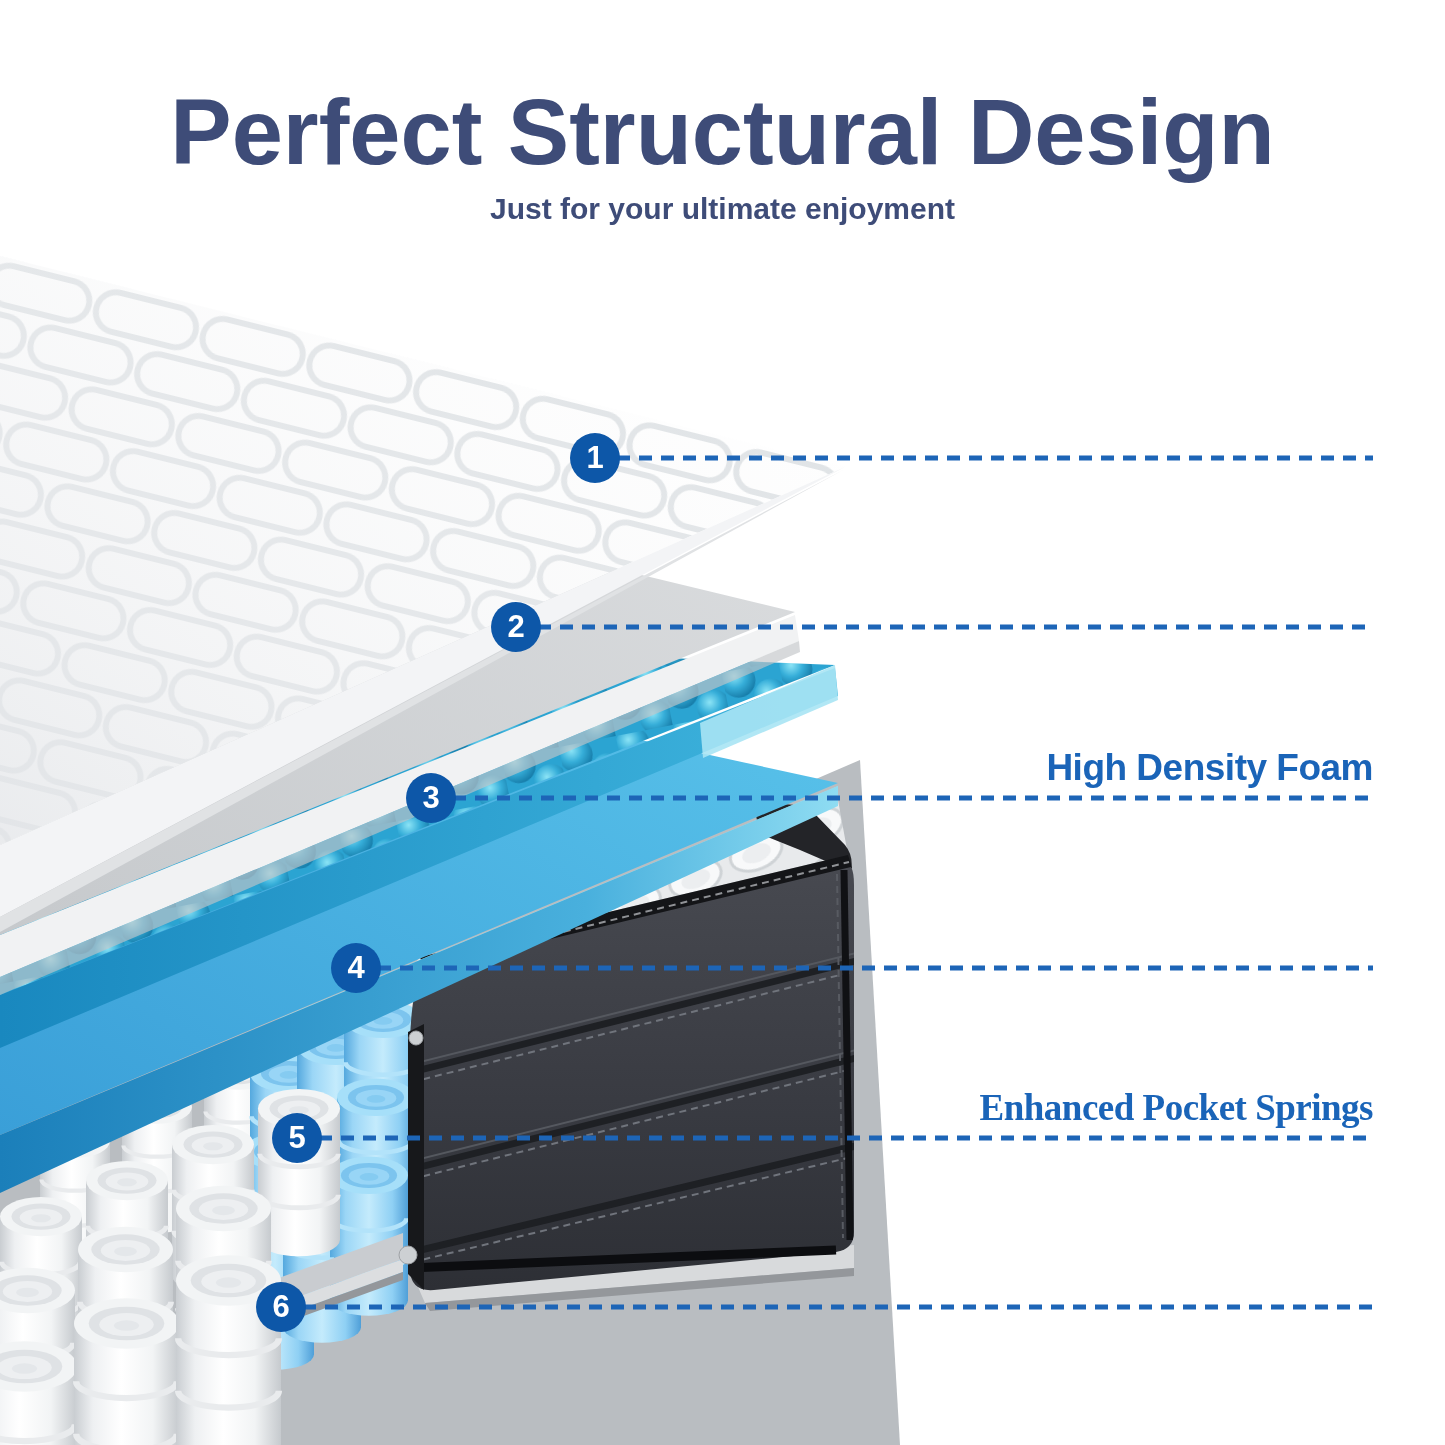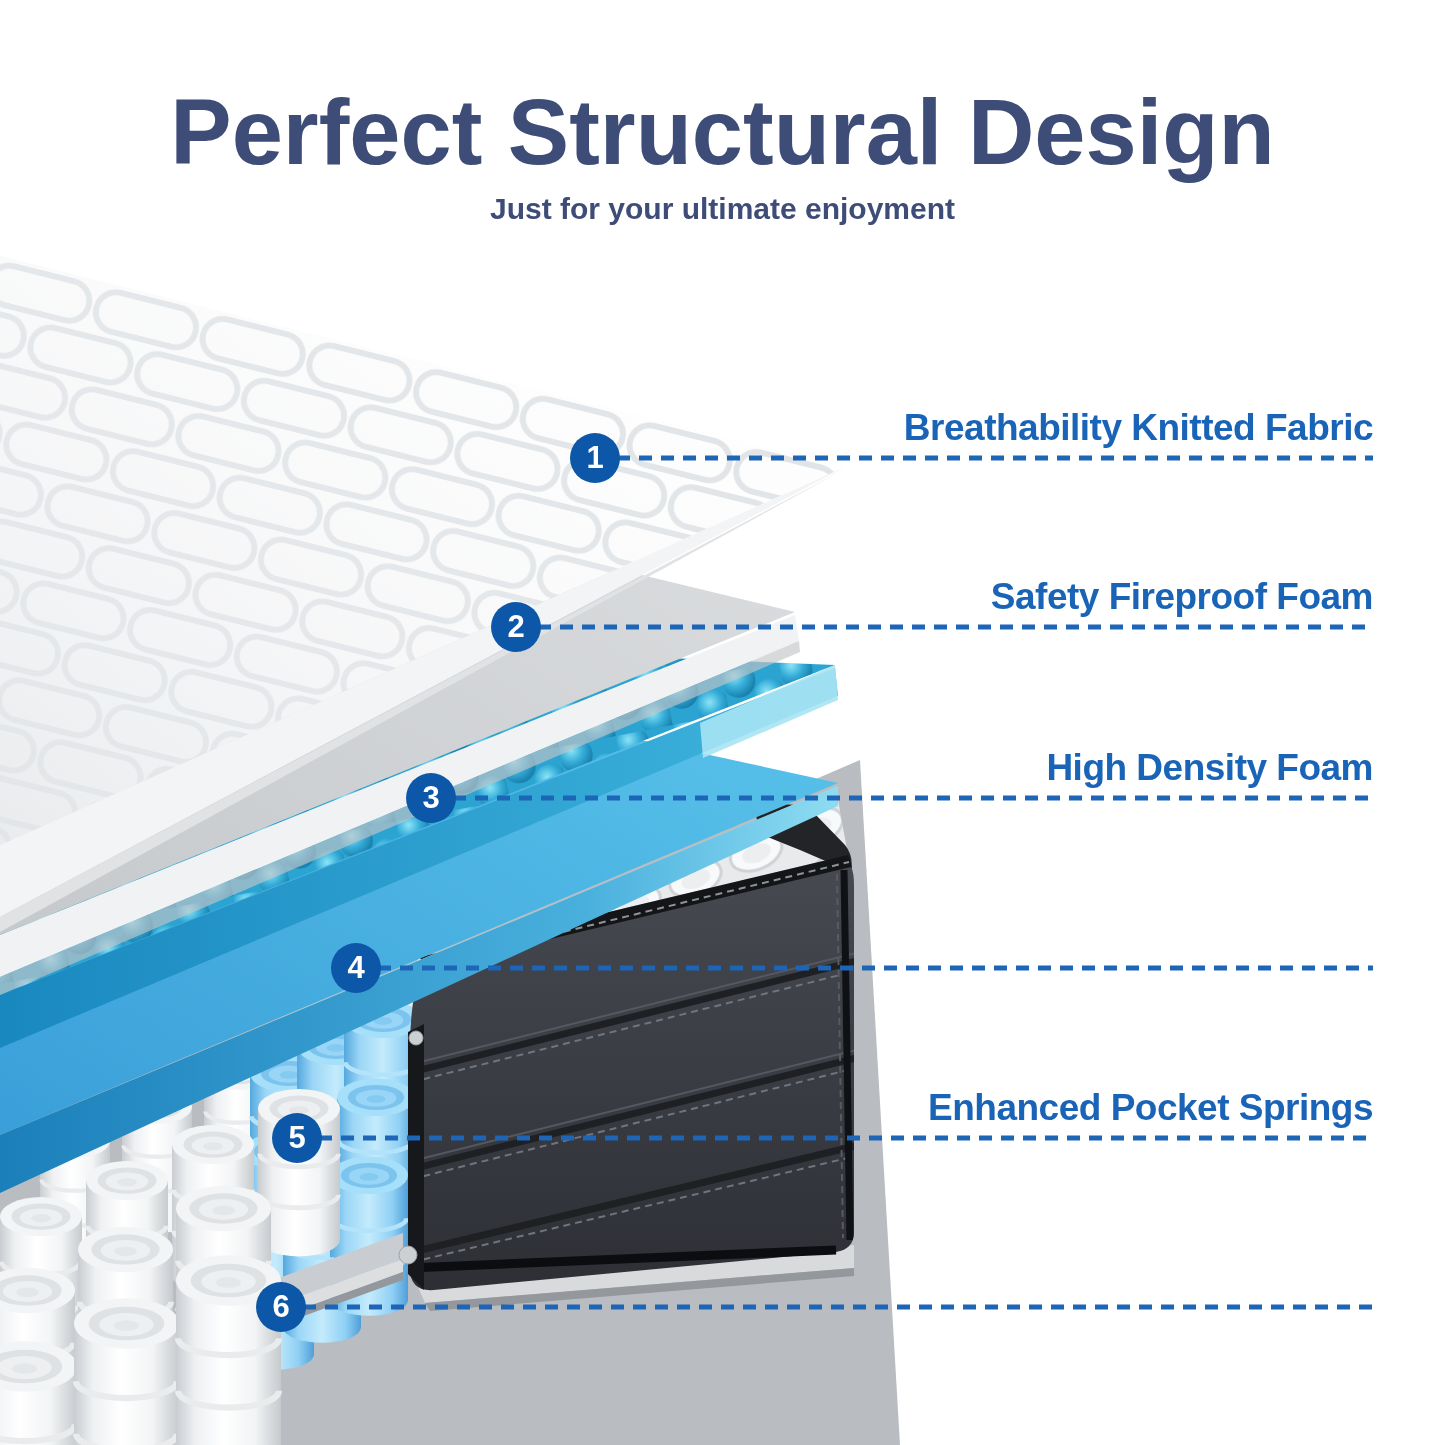--- a/index.html
+++ b/index.html
@@ -235,7 +235,6 @@
   <div class="txt title">Perfect Structural Design</div>
   <div class="txt subtitle">Just for your ultimate enjoyment</div>
 
-  <div class="callout-label lbl1">Breathability Knitted Fabric</div>
   <div class="callout-label lbl2">Safety Fireproof Foam</div>
   <div class="callout-label lbl3">High Density Foam</div>
   <div class="callout-label lbl5">Enhanced Pocket Springs</div>

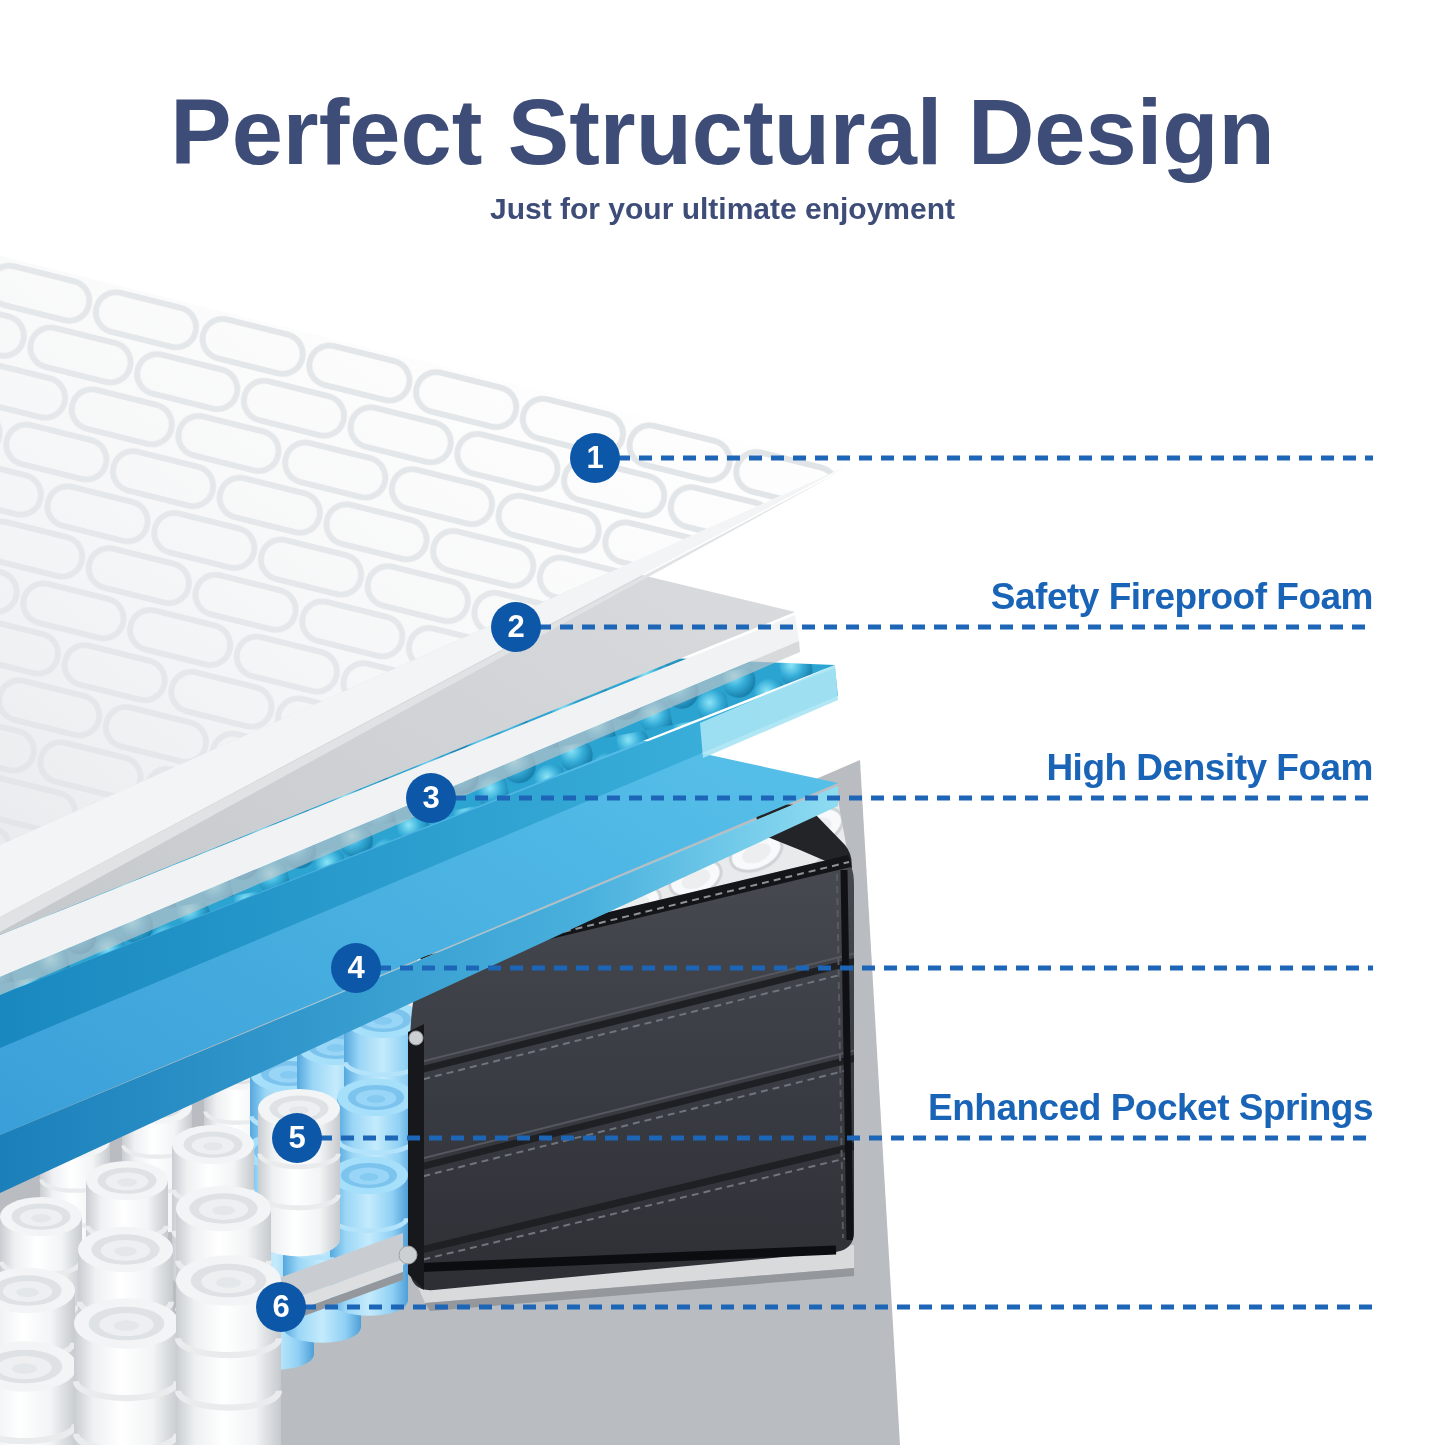--- a/index.html
+++ b/index.html
@@ -235,7 +235,6 @@
   <div class="txt title">Perfect Structural Design</div>
   <div class="txt subtitle">Just for your ultimate enjoyment</div>
 
-  <div class="callout-label lbl2">Safety Fireproof Foam</div>
   <div class="callout-label lbl3">High Density Foam</div>
   <div class="callout-label lbl5">Enhanced Pocket Springs</div>
 

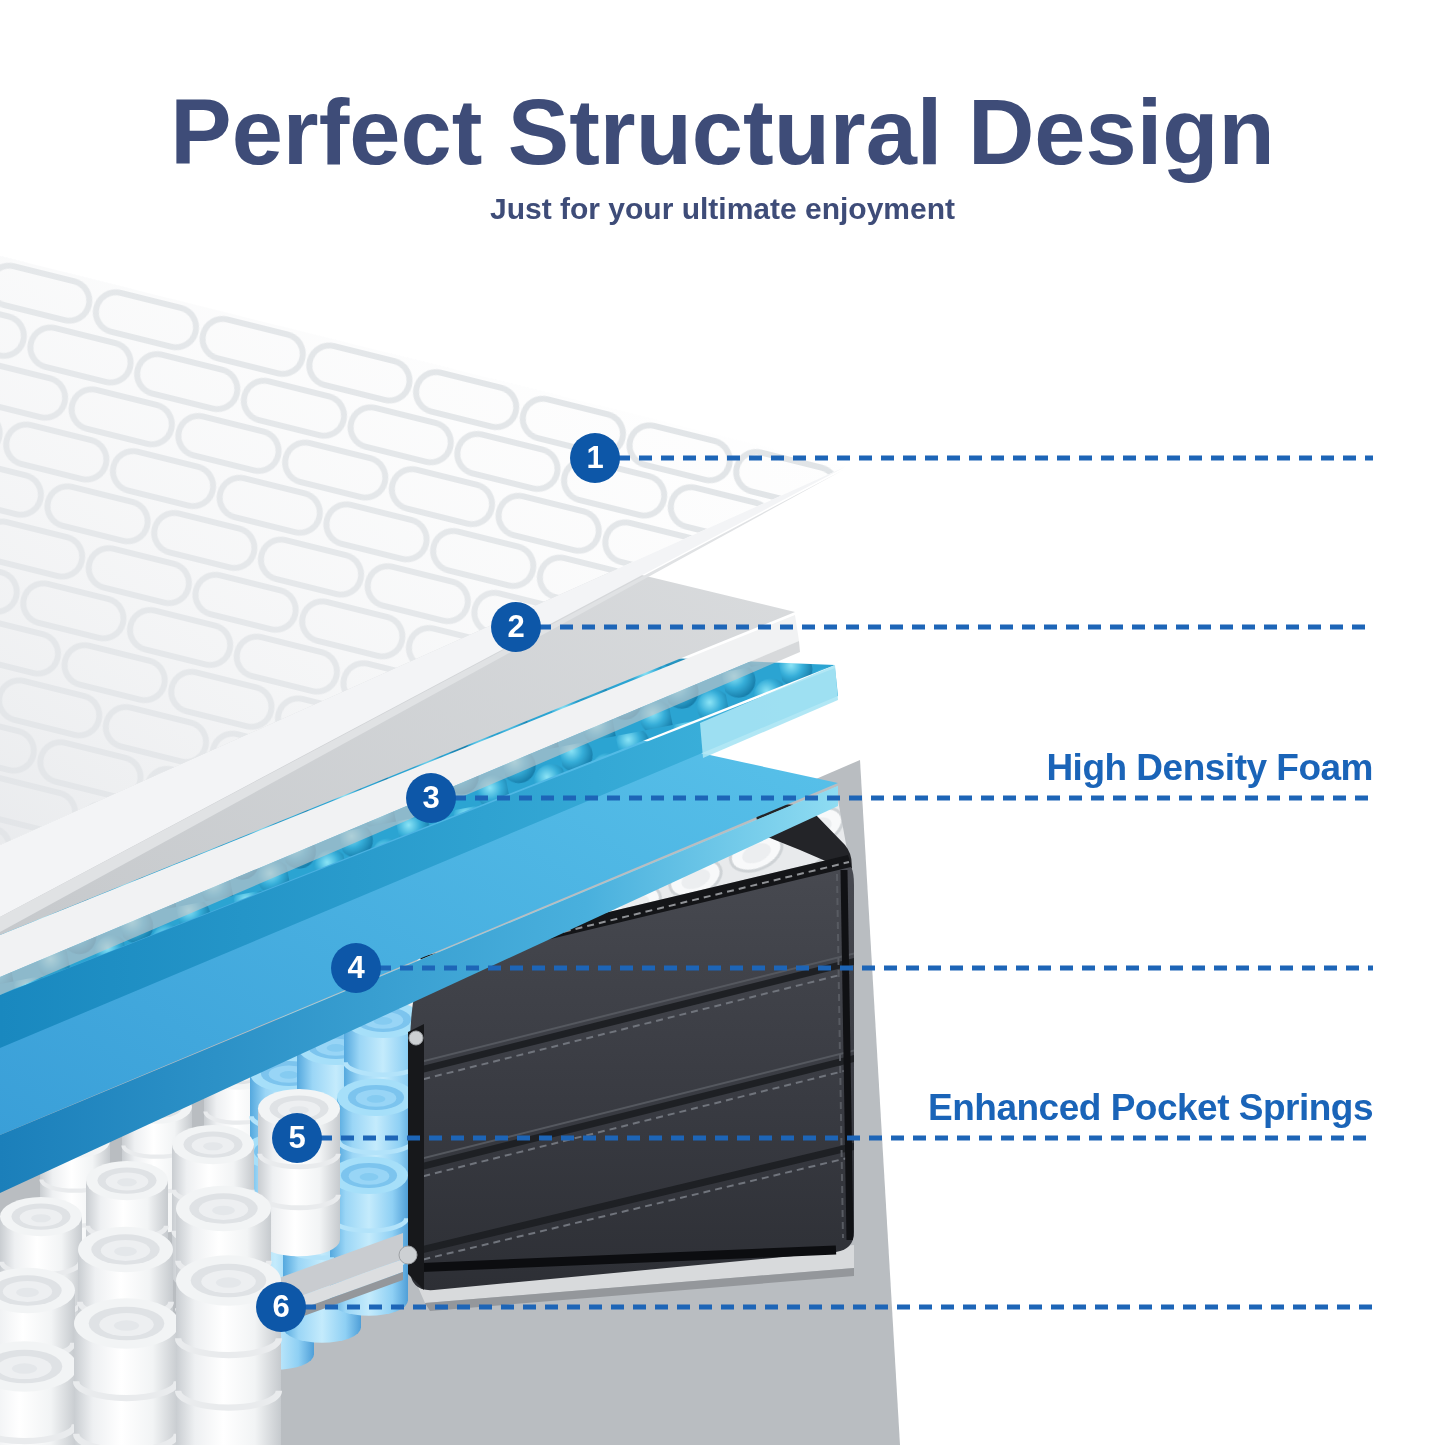--- a/index.html
+++ b/index.html
@@ -19,7 +19,7 @@
          background:#0d57a8;color:#ffffff;font-weight:700;font-size:31px;
          text-align:center;line-height:50px;}
   .lbl1{top:406px;} .lbl2{top:575px;} .lbl3{top:746px;}
-  .lbl4{top:916px;} .lbl5{top:1086px;} .lbl6{top:1255px;}
+  .lbl4{top:916px;} .lbl5{top:1086px;font-family:Liberation Serif, serif;} .lbl6{top:1255px;}
   .bdg1{left:570px;top:433px;} .bdg2{left:491px;top:602px;} .bdg3{left:406px;top:773px;}
   .bdg4{left:331px;top:943px;} .bdg5{left:272px;top:1113px;} .bdg6{left:256px;top:1282px;}
 </style>

